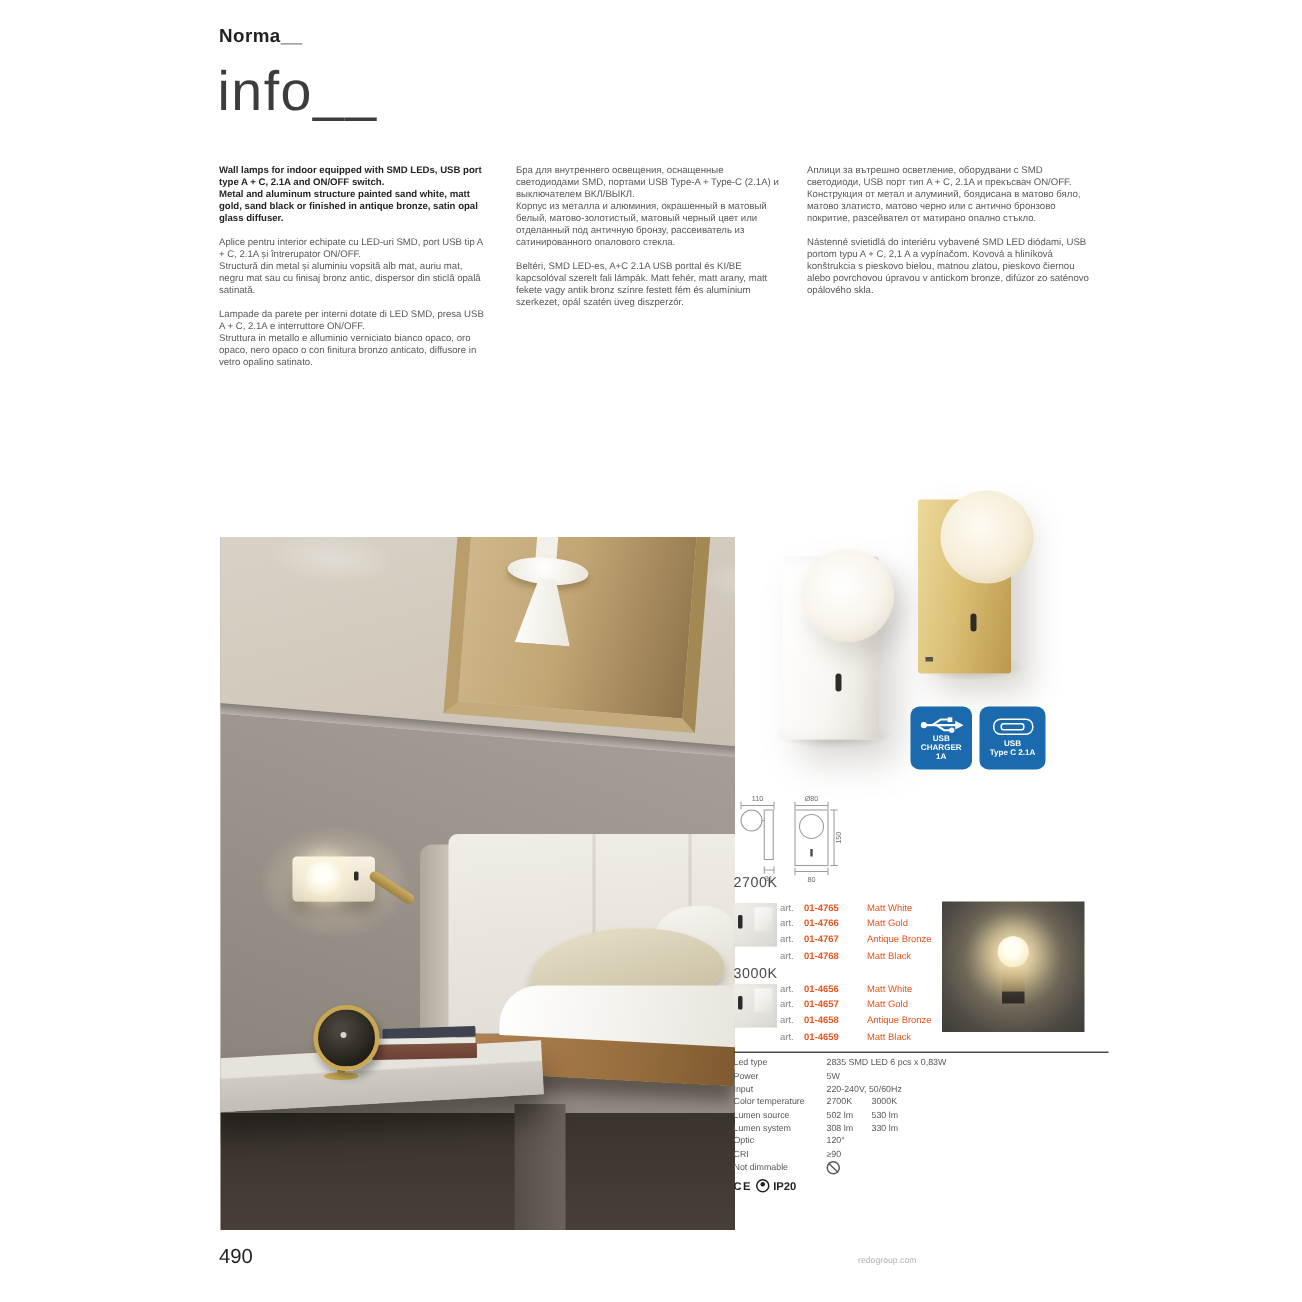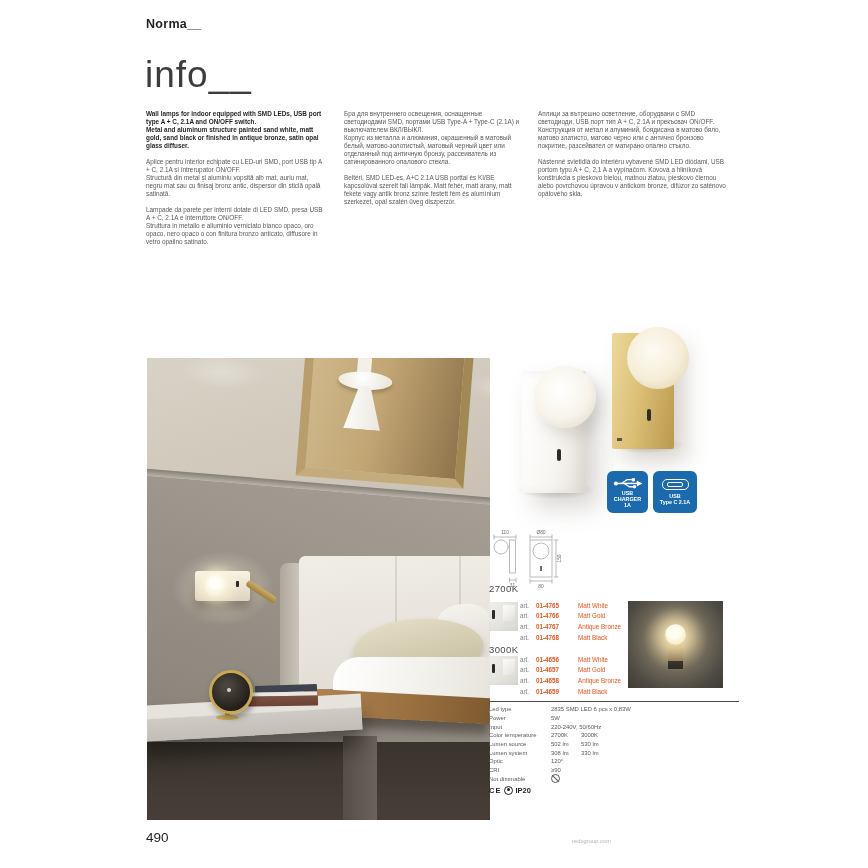--- a/index.html
+++ b/index.html
@@ -9,7 +9,7 @@
 
   
   .brand{left:146px;top:17px;font-size:12.5px;font-weight:bold;letter-spacing:.3px;color:#231f20;}
-  .title{left:145px;top:54px;font-size:37px;font-weight:300;letter-spacing:1px;color:#3c3c3d;}
+  .title{left:145px;top:40px;font-size:37px;font-weight:300;letter-spacing:1px;color:#3c3c3d;}
 
   
   .col{top:110px;font-size:6.4px;line-height:8px;color:#58595b;}

